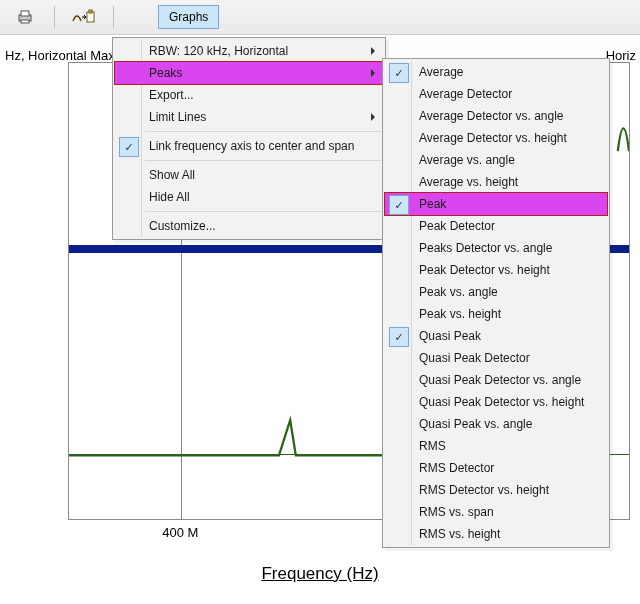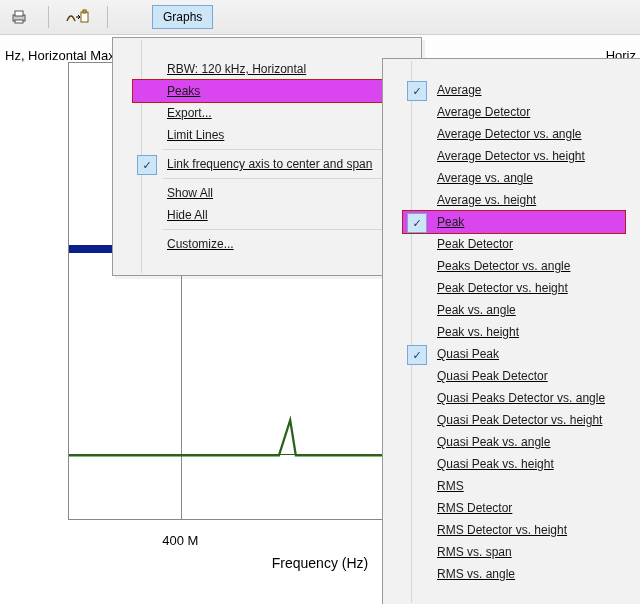--- a/index.html
+++ b/index.html
@@ -23,7 +23,7 @@
     border-bottom: 1px solid #cfcfcf;
     display: flex;
     align-items: center;
-    padding-left: 4px;
+    padding-left: 10px;
     gap: 12px;
   }
   .tb-btn {

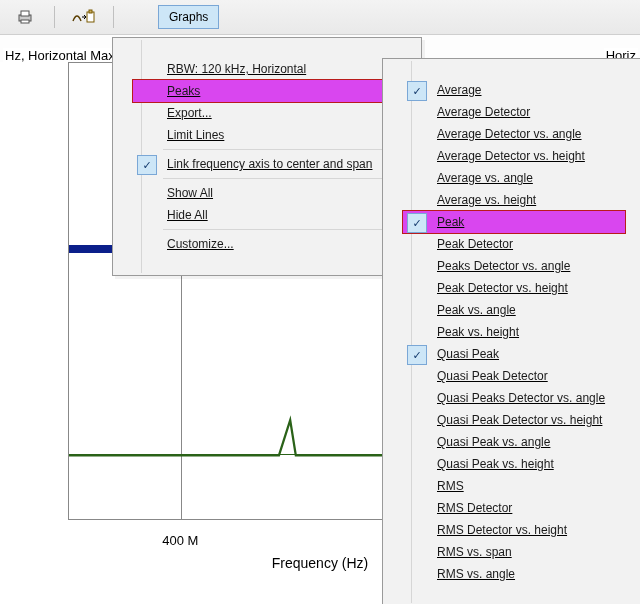--- a/index.html
+++ b/index.html
@@ -82,8 +82,7 @@
     background: #f2f2f2;
     border: 1px solid #9a9a9a;
     box-shadow: 3px 3px 0 rgba(0,0,0,0.05);
-    padding: 20px;
-    text-decoration: underline;
+    padding: 2px;
   }
   .menu .gutter {
     position: absolute;

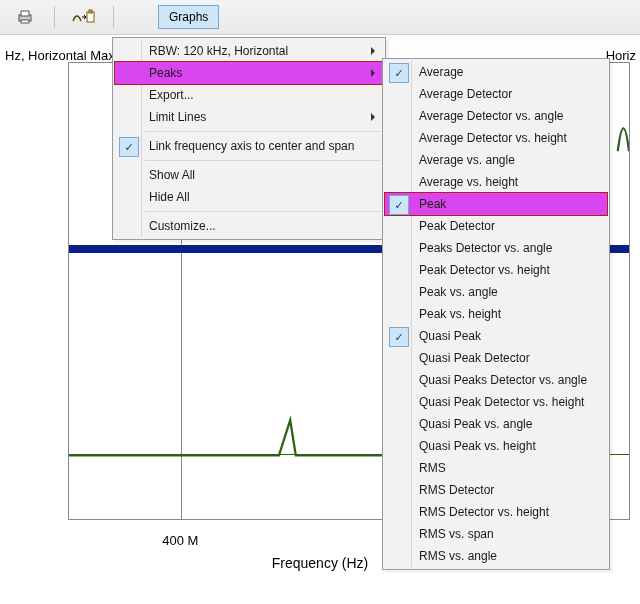--- a/index.html
+++ b/index.html
@@ -277,7 +277,7 @@
     <div class="menu-item"><span>Peak vs. height</span></div>
     <div class="menu-item"><span class="menu-check">✓</span><span>Quasi Peak</span></div>
     <div class="menu-item"><span>Quasi Peak Detector</span></div>
-    <div class="menu-item"><span>Quasi Peaks Detector vs. angle</span></div>
+    <div class="menu-item"><span>Quasi Peak Detector vs. angle</span></div>
     <div class="menu-item"><span>Quasi Peak Detector vs. height</span></div>
     <div class="menu-item"><span>Quasi Peak vs. angle</span></div>
     <div class="menu-item"><span>Quasi Peak vs. height</span></div>

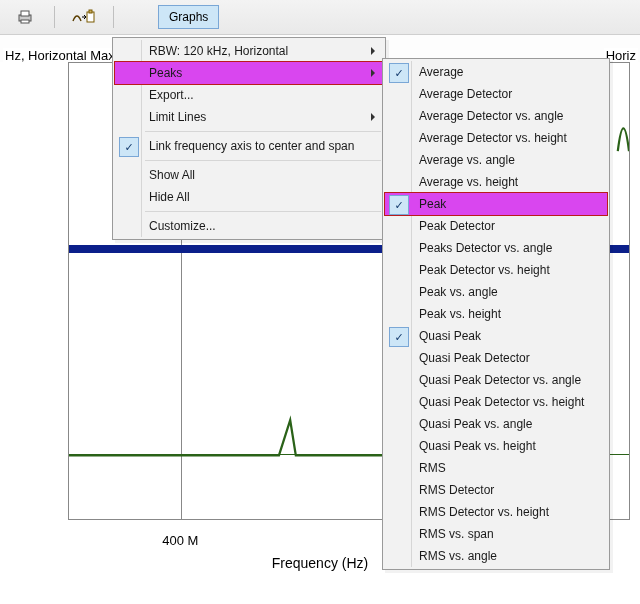--- a/index.html
+++ b/index.html
@@ -280,7 +280,6 @@
     <div class="menu-item"><span>Quasi Peak Detector vs. angle</span></div>
     <div class="menu-item"><span>Quasi Peak Detector vs. height</span></div>
     <div class="menu-item"><span>Quasi Peak vs. angle</span></div>
-    <div class="menu-item"><span>Quasi Peak vs. height</span></div>
     <div class="menu-item"><span>RMS</span></div>
     <div class="menu-item"><span>RMS Detector</span></div>
     <div class="menu-item"><span>RMS Detector vs. height</span></div>

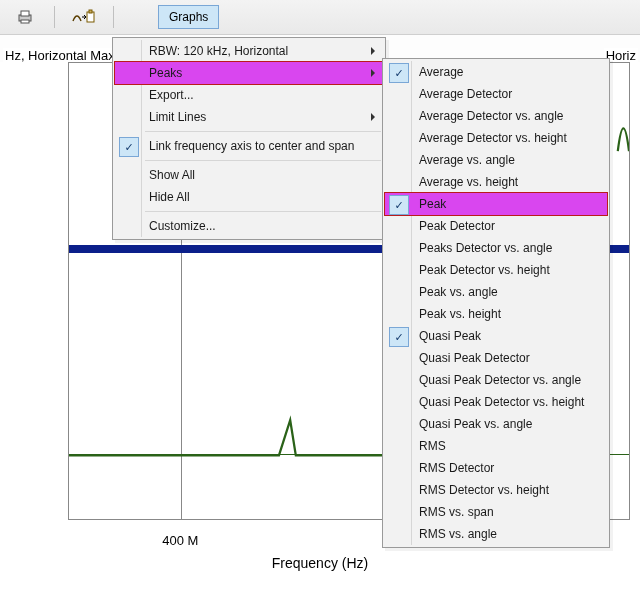--- a/index.html
+++ b/index.html
@@ -65,7 +65,7 @@
   }
   .x-tick-label {
     position: absolute;
-    bottom: 56px;
+    bottom: 64px;
     transform: translateX(-50%);
     font-size: 13px;
   }

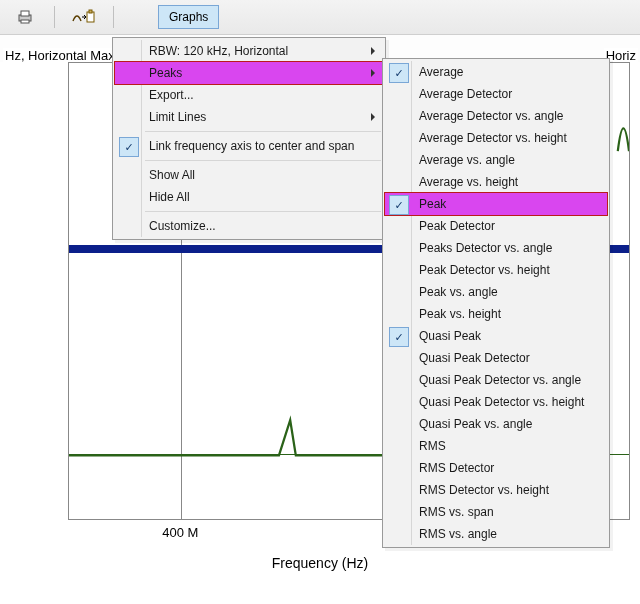--- a/index.html
+++ b/index.html
@@ -284,7 +284,7 @@
     <div class="menu-item"><span>RMS Detector</span></div>
     <div class="menu-item"><span>RMS Detector vs. height</span></div>
     <div class="menu-item"><span>RMS vs. span</span></div>
-    <div class="menu-item"><span>RMS vs. angle</span></div>
+    <div class="menu-item"><span>RMS vs. height</span></div>
   </div>
 
 </body></html>

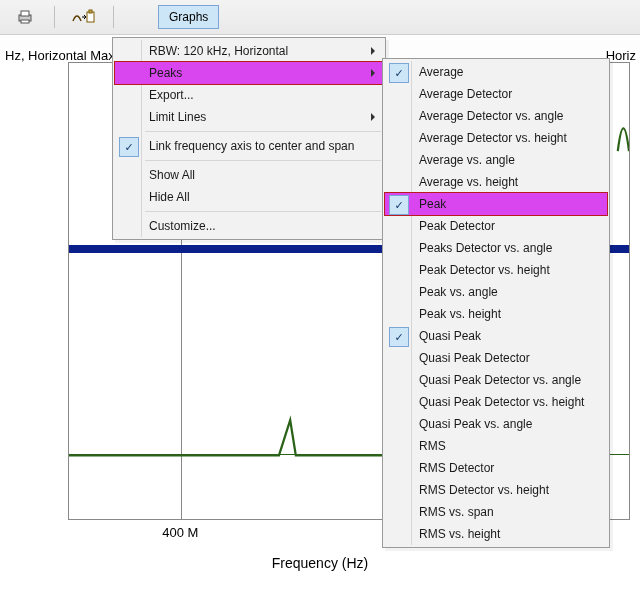--- a/index.html
+++ b/index.html
@@ -71,10 +71,11 @@
   }
   .axis-title {
     position: absolute;
-    bottom: 33px;
+    bottom: 20px;
     left: 50%;
     transform: translateX(-50%);
-    font-size: 14px;
+    font-size: 17px;
+    text-decoration: underline;
   }
   
   .menu {

